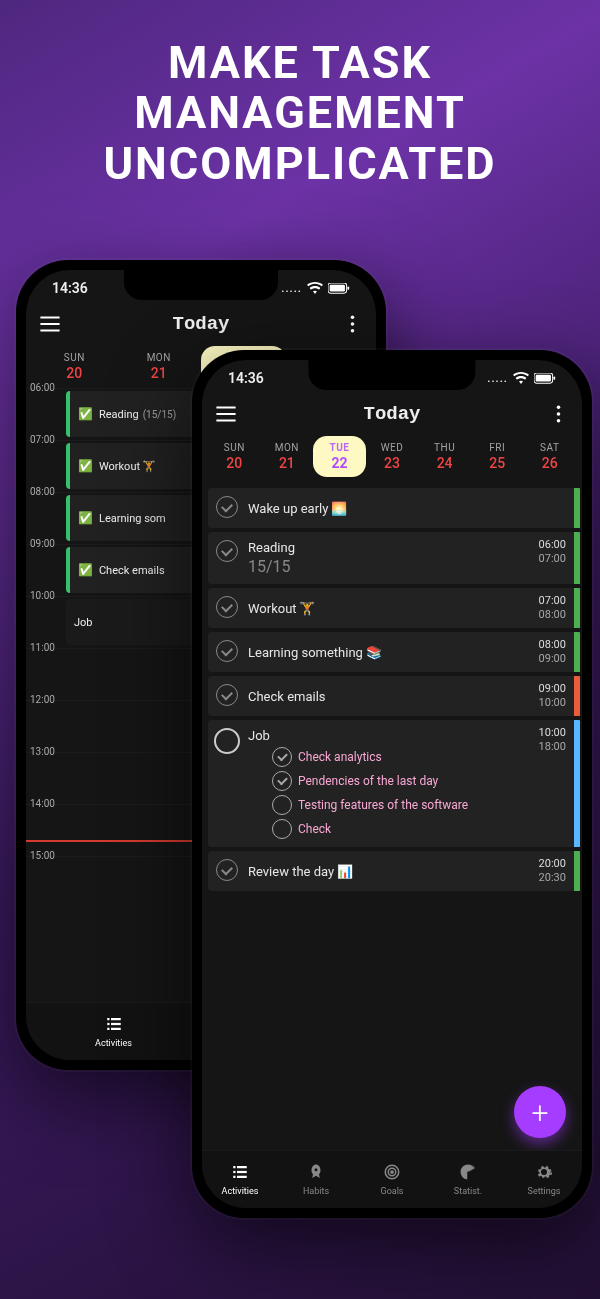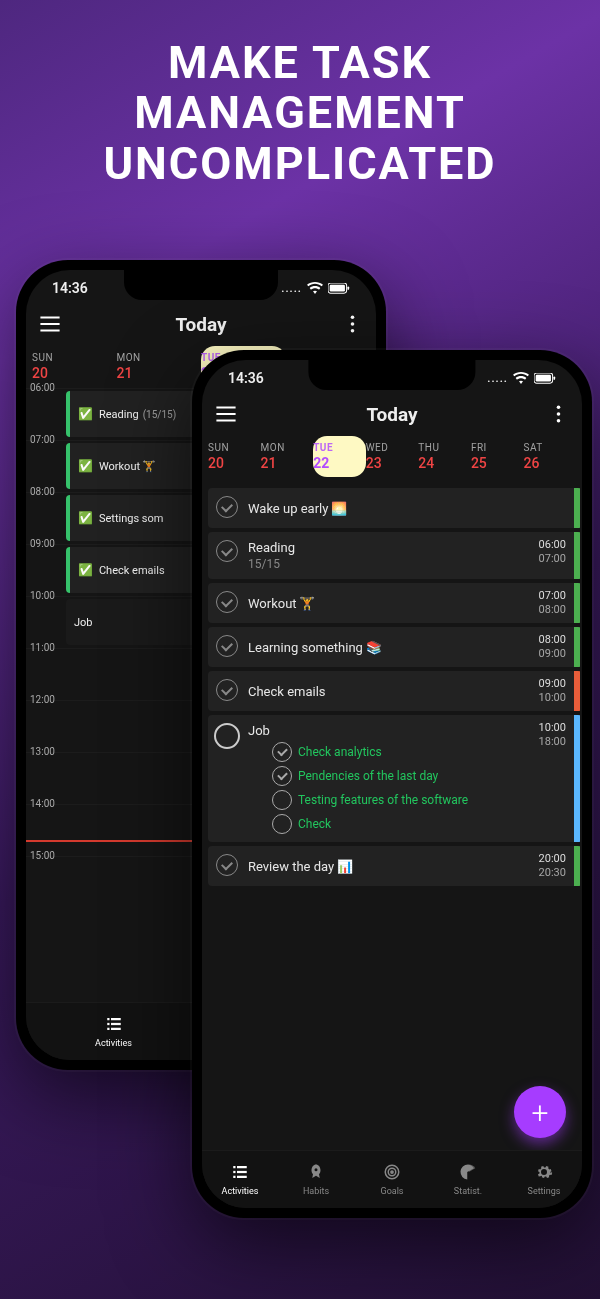--- a/index.html
+++ b/index.html
@@ -96,6 +96,7 @@
     position: relative;
     font-weight: 700;
     font-size: 19px;
+    font-family: Liberation Mono, monospace;
   }
   .hdr .menu-btn {
     position: absolute;

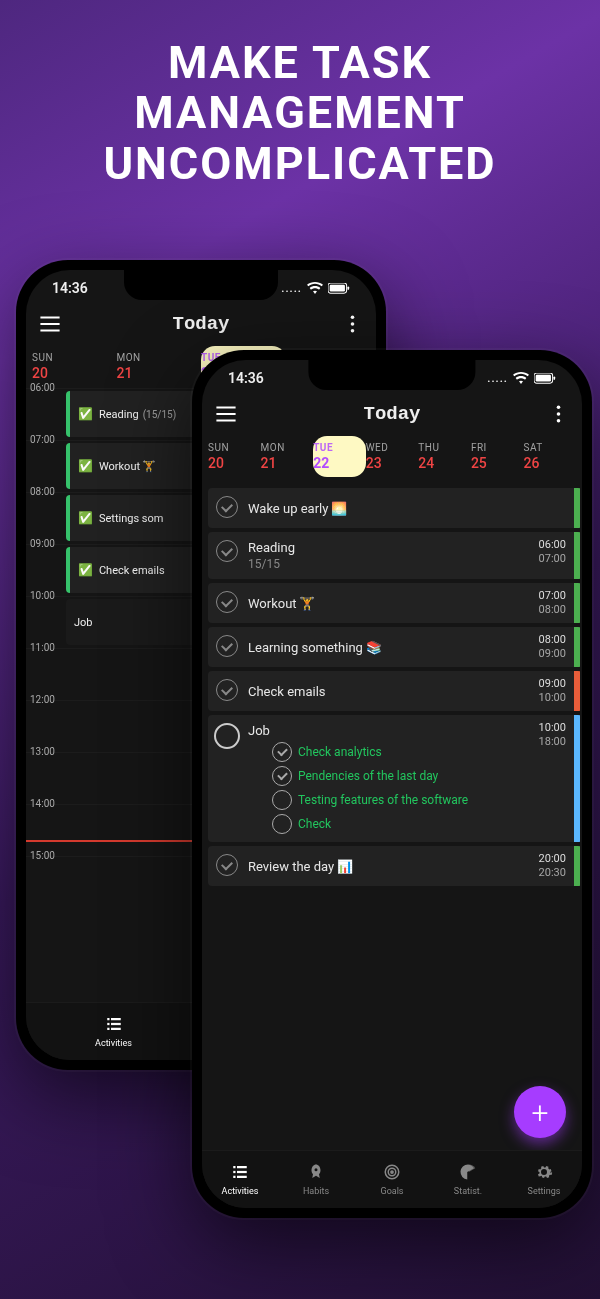--- a/index.html
+++ b/index.html
@@ -119,6 +119,7 @@
   }
   .day {
     flex:1;
+    text-align:center;
     font-size: 11px;
     color:#bbb;
     padding:6px 0;

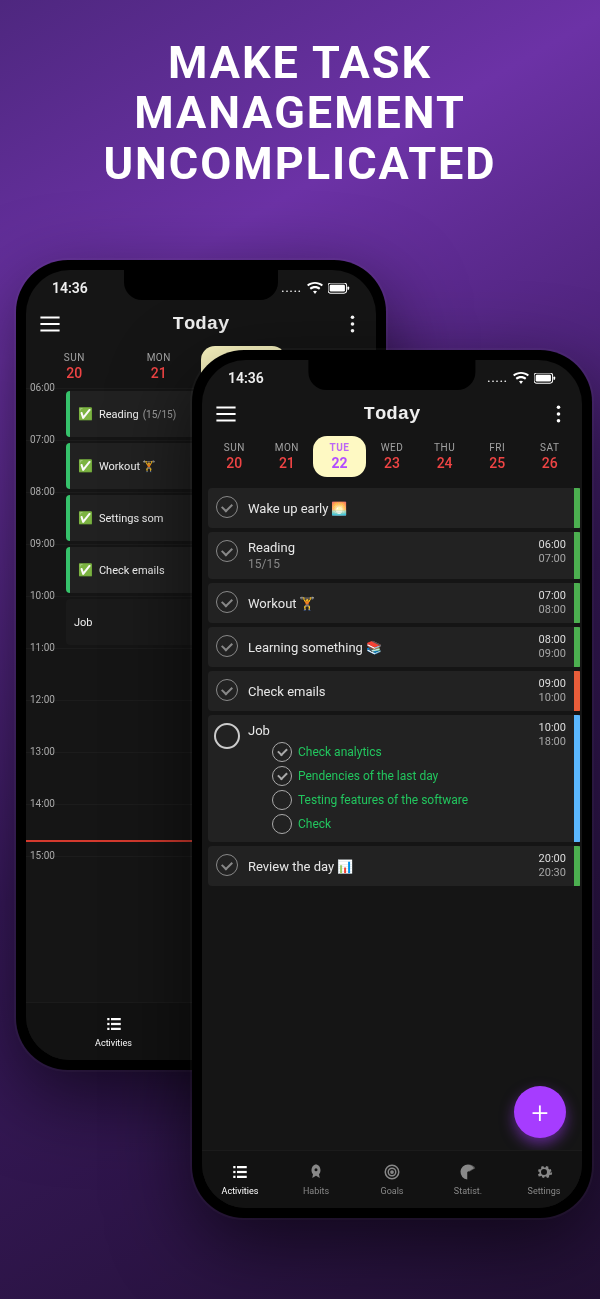--- a/index.html
+++ b/index.html
@@ -331,7 +331,7 @@
           </div>
           <div class="tline-block" style="top: 107px; height: 46px;">
             <span class="chk">✅</span>
-            <span>Settings som</span>
+            <span>Learning som</span>
           </div>
           <div class="tline-block" style="top: 159px; height: 46px;">
             <span class="chk">✅</span>

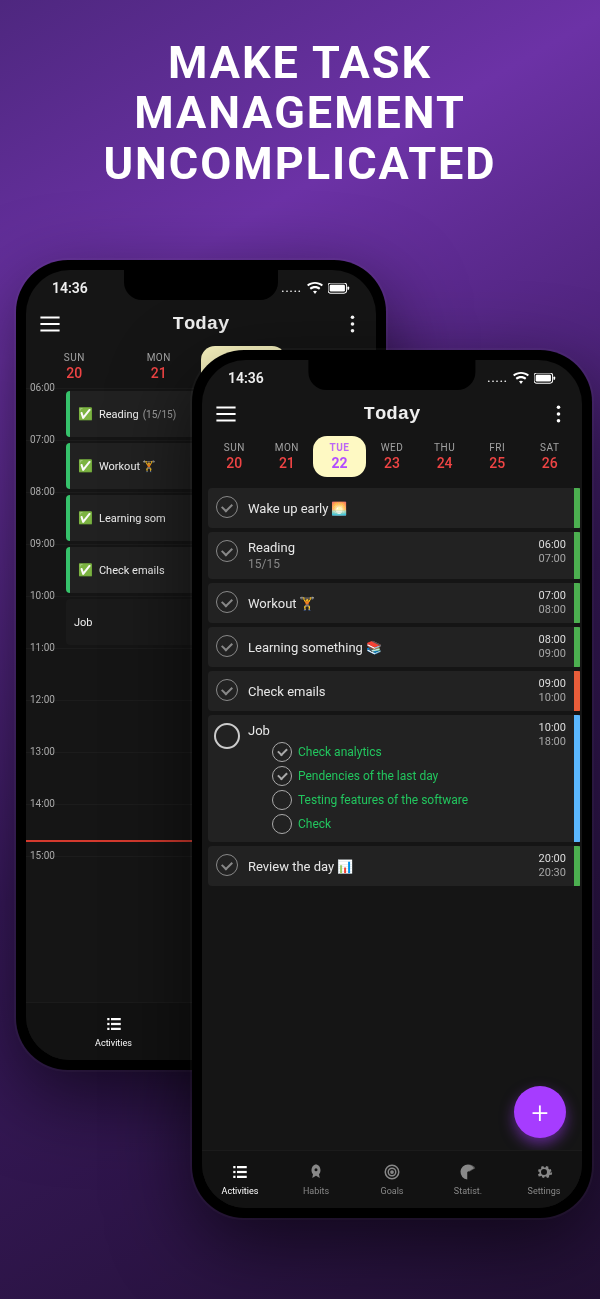--- a/index.html
+++ b/index.html
@@ -171,7 +171,7 @@
   }
   .task .circle.big { width:26px;height:26px; border-width:2px; border-color:#ccc; left:6px; top:8px;}
   .task .title-line { font-size:13px; color:#e6e6e6; }
-  .task .subtitle { font-size:12px; color:#888; margin-top:2px;}
+  .task .subtitle { font-size:16px; color:#888; margin-top:2px;}
   .task .times { position:absolute; right:14px; top:6px; text-align:right; font-size:11px; color:#ddd; line-height:1.25;}
   .task .times .end{ opacity:.7; }
   .subtask {

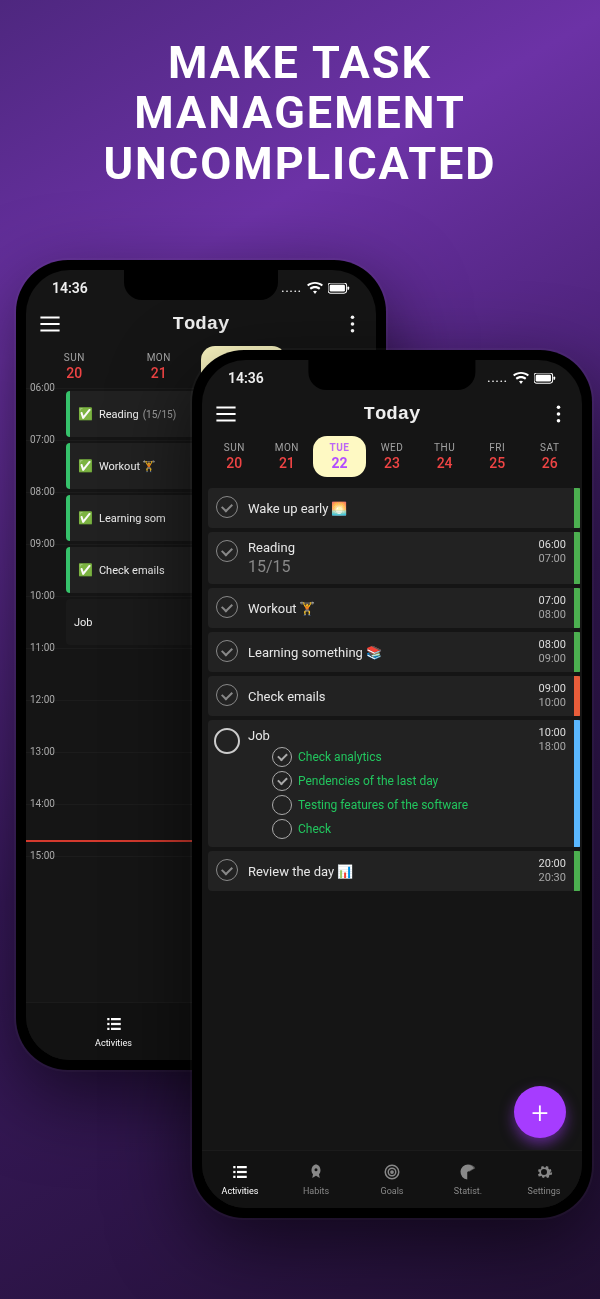--- a/index.html
+++ b/index.html
@@ -177,7 +177,7 @@
   .subtask {
     display:flex;align-items:center;
     margin:4px 0 0 24px;
-    font-size:12px; color:#22c55e;
+    font-size:12px; color:#f9a8d4;
   }
   .subtask .scircle{
     width:20px;height:20px;border:1.5px solid #aaa;border-radius:50%;margin-right:6px;

